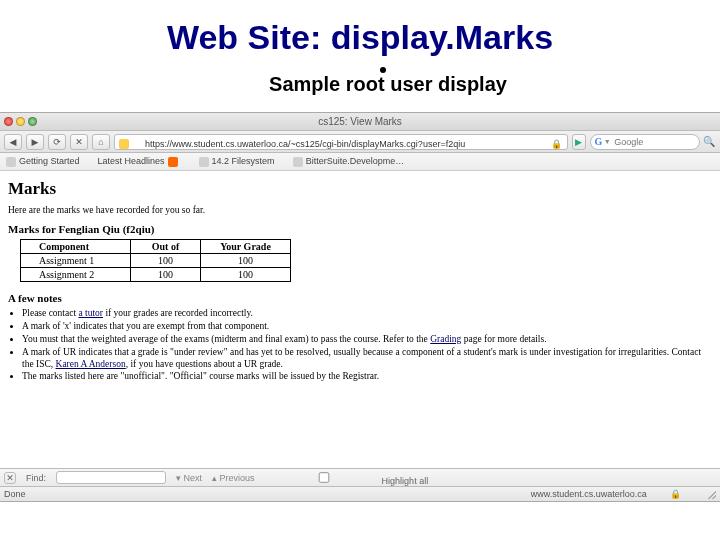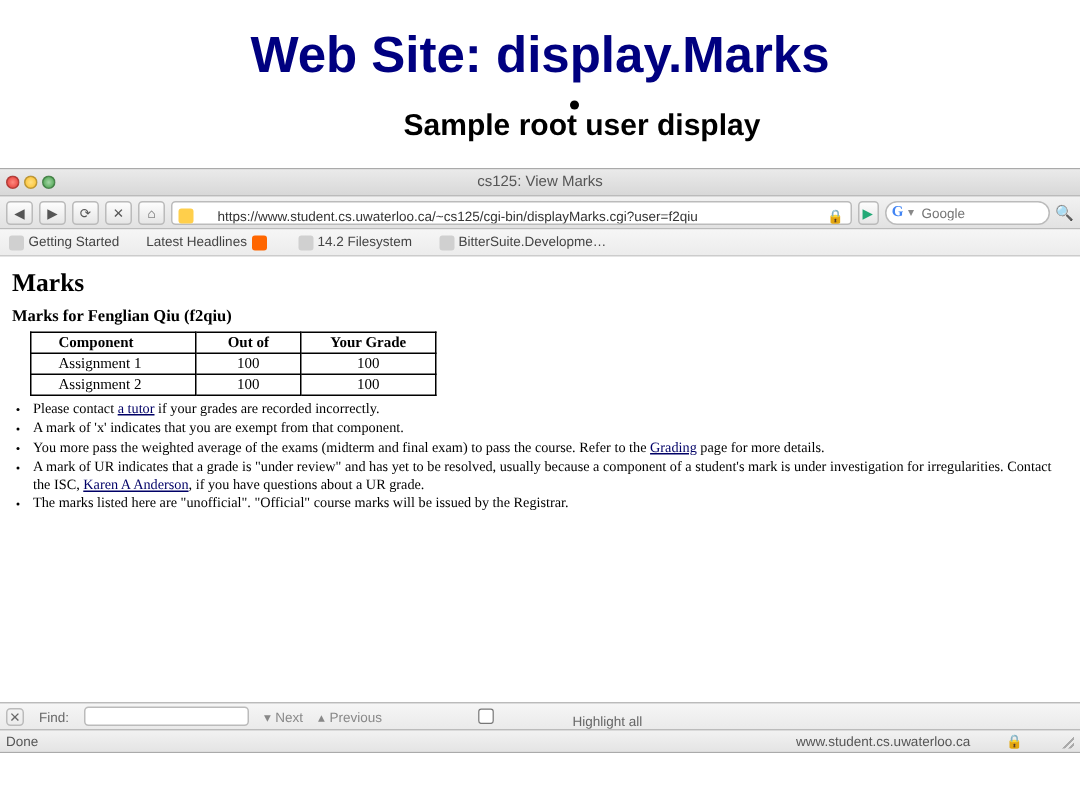--- a/index.html
+++ b/index.html
@@ -188,6 +188,7 @@
 
   <div class="content">
     <h1>Marks</h1>
+    <p class="intro">Here are the marks we have recorded for you so far.</p>
     <p class="subhead">Marks for Fenglian Qiu (f2qiu)</p>
     <table class="marks">
       <thead>

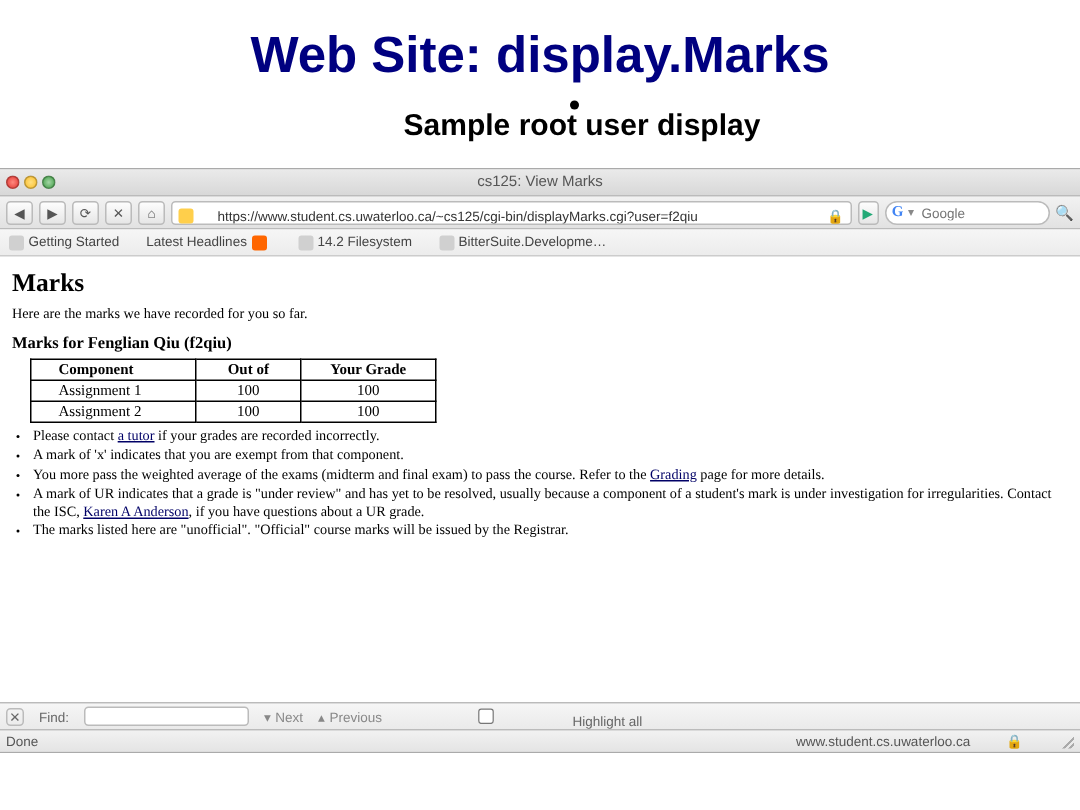--- a/index.html
+++ b/index.html
@@ -211,6 +211,7 @@
           </tr>
         </tbody>
     </table>
+    <p class="notes-head">A few notes</p>
     <ul class="notes" id="notes-list">
         <li><span>Please contact </span><span class="lnk">a tutor</span><span> if your grades are recorded incorrectly.</span></li>
         <li><span>A mark of 'x' indicates that you are exempt from that component.</span></li>

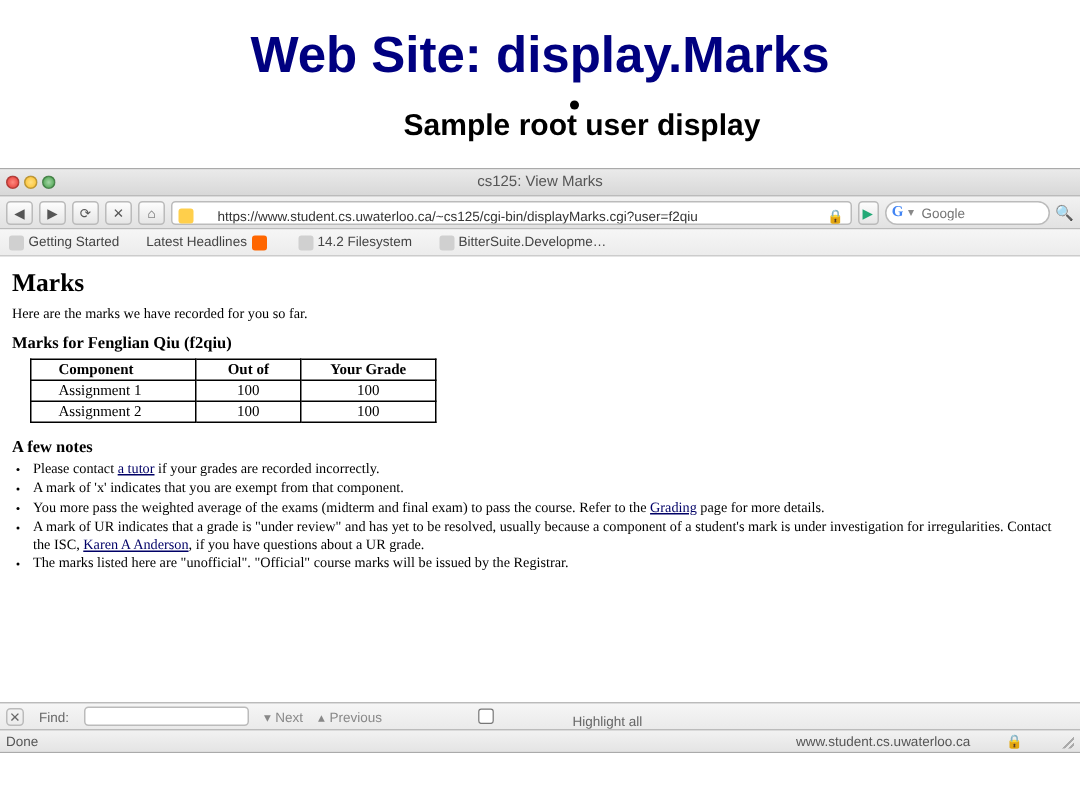--- a/index.html
+++ b/index.html
@@ -215,7 +215,7 @@
     <ul class="notes" id="notes-list">
         <li><span>Please contact </span><span class="lnk">a tutor</span><span> if your grades are recorded incorrectly.</span></li>
         <li><span>A mark of 'x' indicates that you are exempt from that component.</span></li>
-        <li><span>You more pass the weighted average of the exams (midterm and final exam) to pass the course. Refer to the </span><span class="lnk">Grading</span><span> page for more details.</span></li>
+        <li><span>You must that the weighted average of the exams (midterm and final exam) to pass the course. Refer to the </span><span class="lnk">Grading</span><span> page for more details.</span></li>
         <li><span>A mark of UR indicates that a grade is "under review" and has yet to be resolved, usually because a component of a student's mark is under investigation for irregularities. Contact the ISC, </span><span class="lnk">Karen A Anderson</span><span>, if you have questions about a UR grade.</span></li>
         <li><span>The marks listed here are "unofficial". "Official" course marks will be issued by the Registrar.</span></li>
       </ul>

